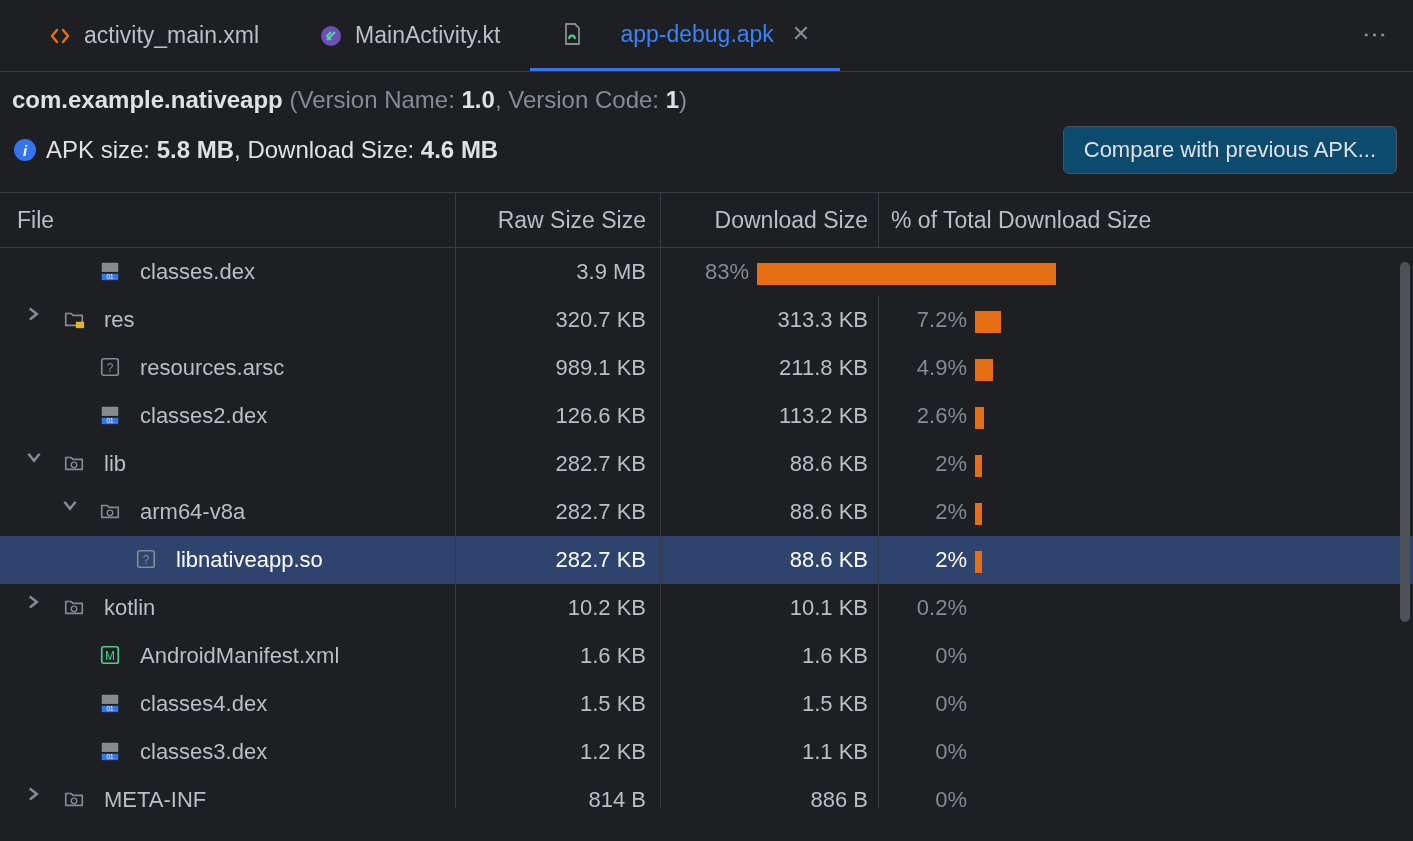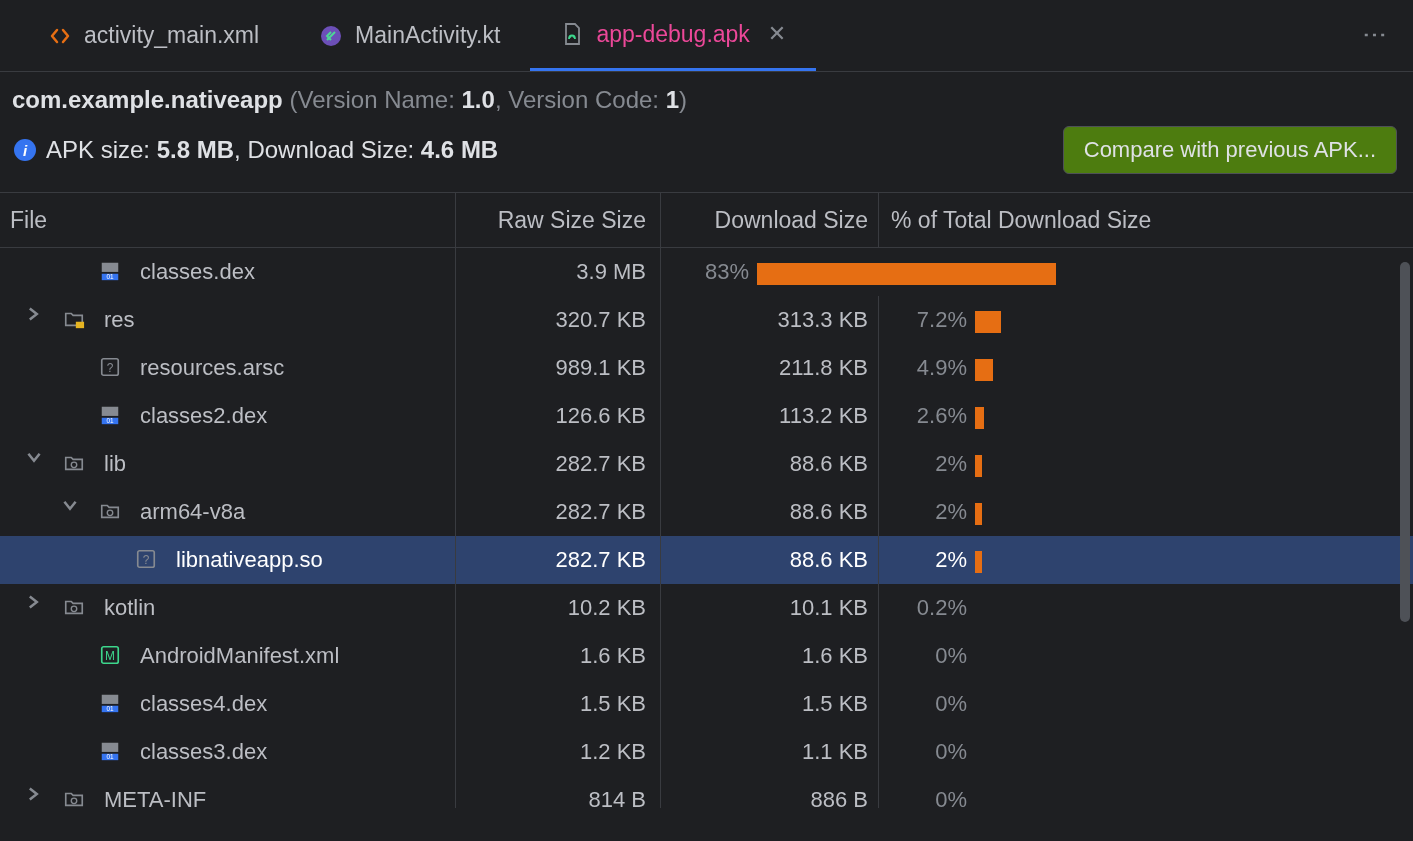--- a/index.html
+++ b/index.html
@@ -39,7 +39,7 @@
       margin-left: 6px;
     }
     .tab-label { font-size: 23px; color: #bcbec4; }
-    .tab.active .tab-label { color: #ec4899; }
+    .tab.active .tab-label { color: #3b82f6; margin-left: 24px; }
     .overflow-menu {
       margin-left: auto;
       margin-right: 24px;

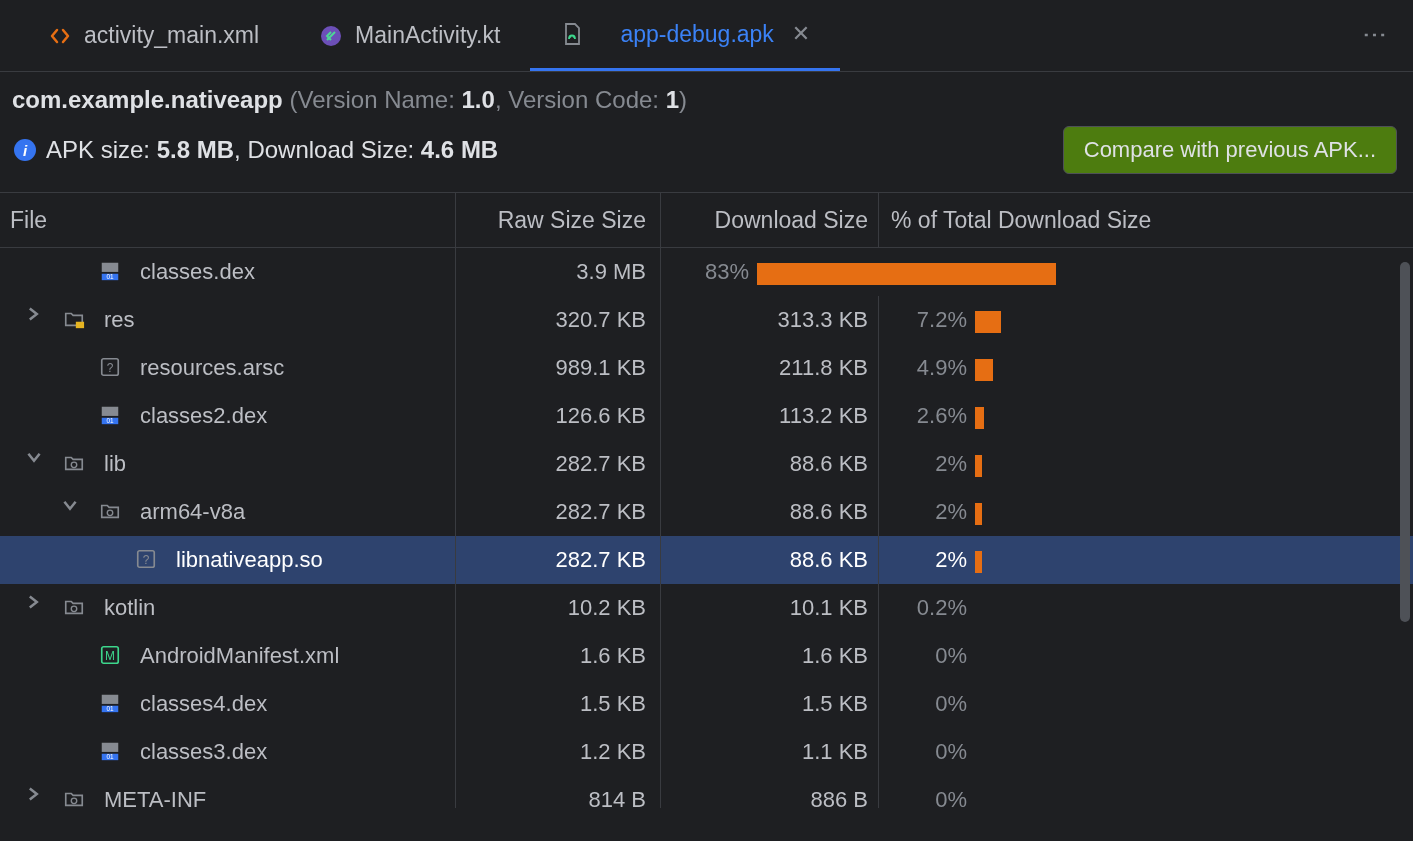--- a/index.html
+++ b/index.html
@@ -70,7 +70,7 @@
     .header-row2 .sizes { font-size: 24px; color: #dfe1e5; }
     .compare-btn {
       margin-left: auto;
-      background: #4d7c0f;
+      background: #0c4a6e;
       border: 1px solid #4e5157;
       border-radius: 6px;
       padding: 10px 20px;

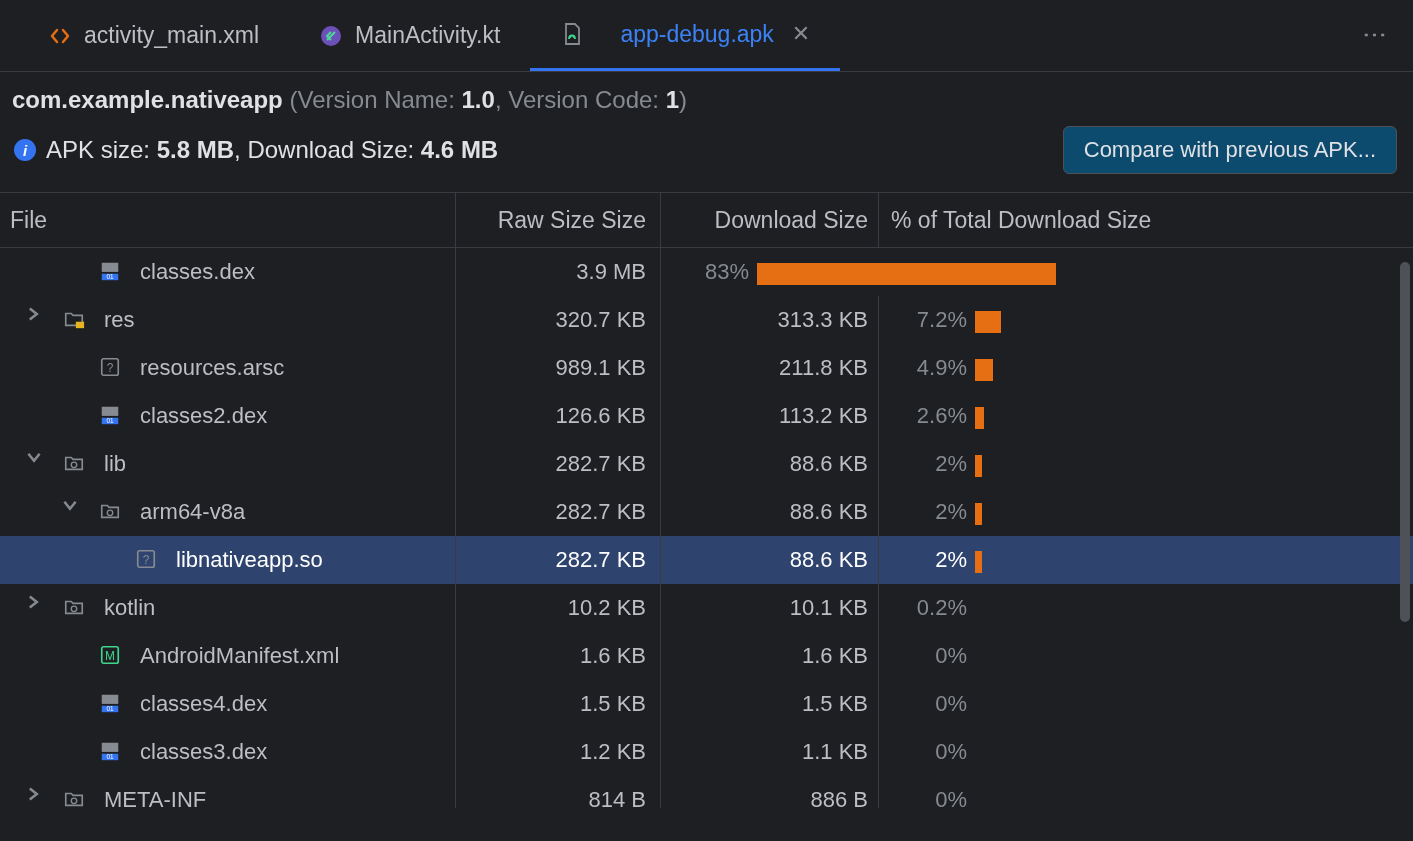--- a/index.html
+++ b/index.html
@@ -87,7 +87,7 @@
       font-size: 23px;
       color: #bcbec4;
     }
-    .col-file { width: 455px; padding-left: 10px; }
+    .col-file { width: 455px; padding-left: 17px; }
     .col-raw { width: 205px; text-align: right; padding-right: 14px; border-left: 1px solid #393b40; height:100%; display:flex; align-items:center; justify-content:flex-end; }
     .col-dl { width: 218px; text-align: right; padding-right: 10px; border-left: 1px solid #393b40; height:100%; display:flex; align-items:center; justify-content:flex-end; }
     .col-pct { width: 535px; padding-left: 12px; border-left: 1px solid #393b40; height:100%; display:flex; align-items:center; }

